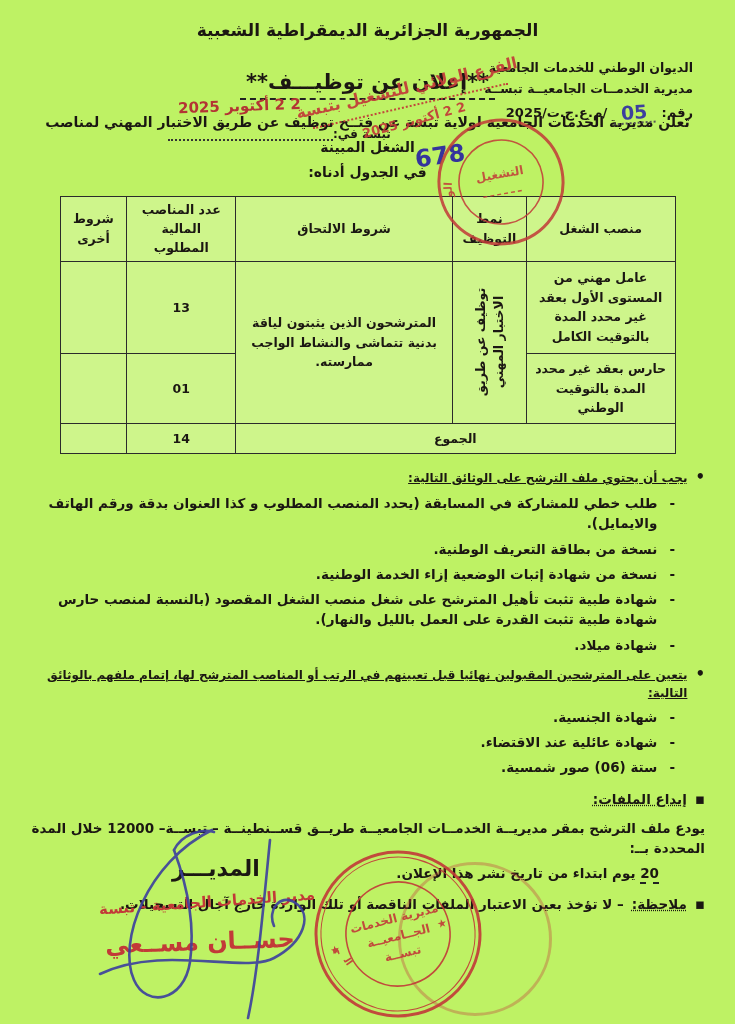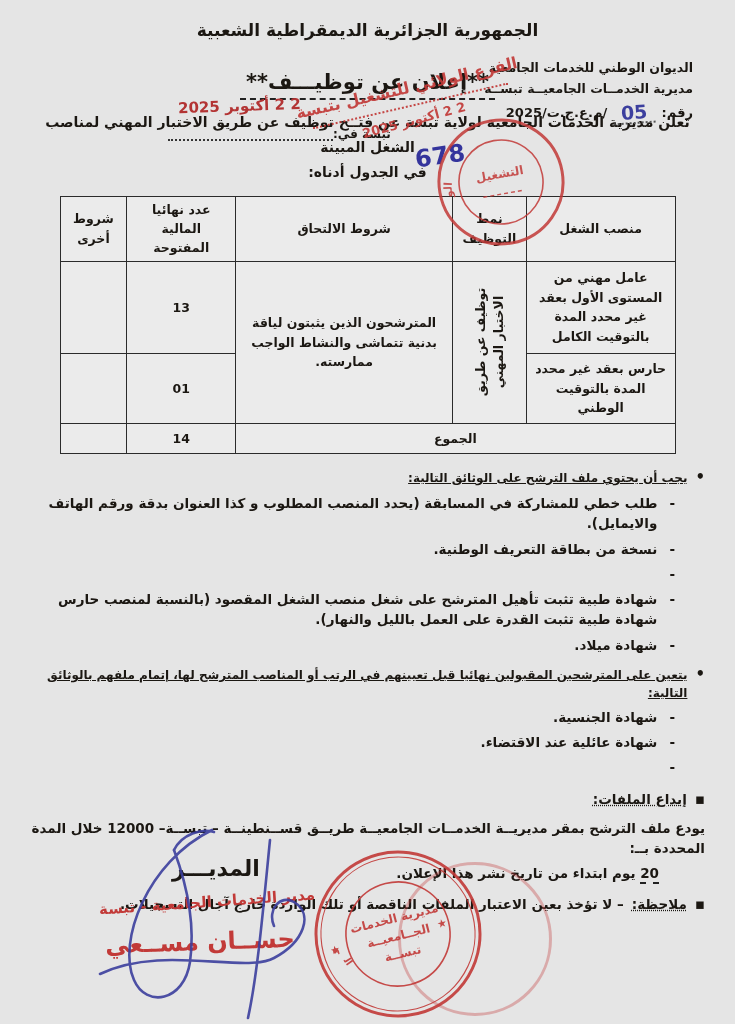--- a/index.html
+++ b/index.html
@@ -4,7 +4,7 @@
 <style>
   html,body{margin:0;padding:0;}
   body{width:735px;height:1024px;background:#d8d4cc;font-family:"DejaVu Sans",sans-serif;}
-  .page{position:relative;width:735px;height:1024px;background:#e5e5e5;color:#1b1712;
+  .page{position:relative;width:735px;height:1024px;background:#bef264;color:#1b1712;
         direction:rtl;overflow:hidden;box-shadow:0 0 8px rgba(0,0,0,.4);}
   
   .republic{padding-top:20px;text-align:center;font-size:17px;font-weight:bold;letter-spacing:.5px;}

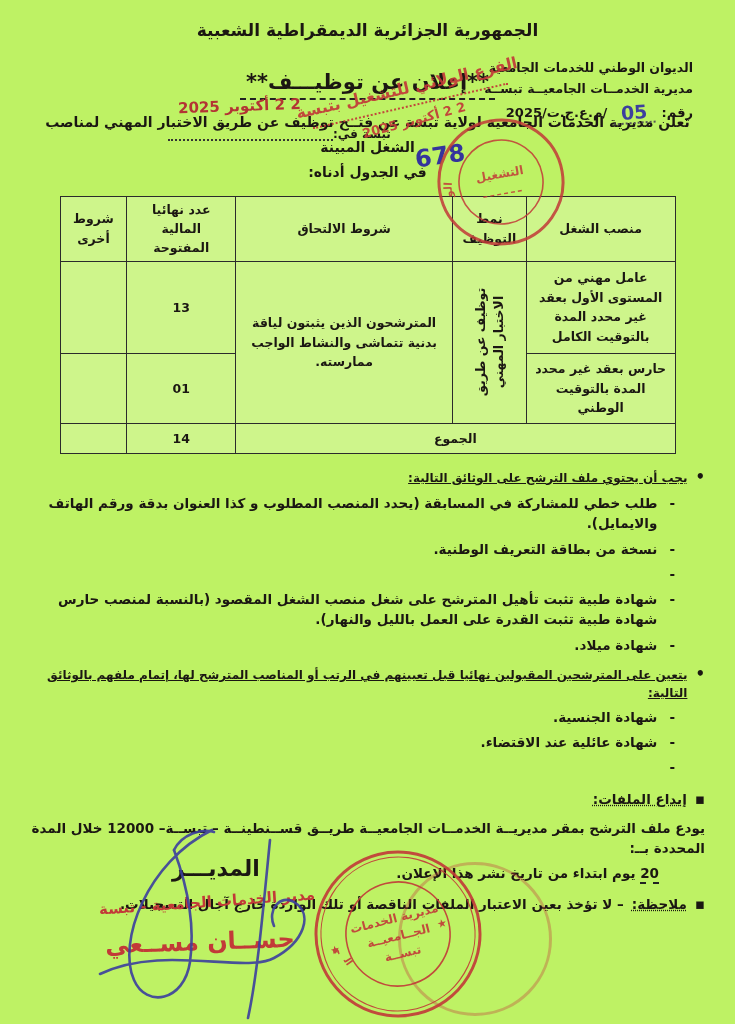--- a/index.html
+++ b/index.html
@@ -122,7 +122,7 @@
       <th class="col-pos">منصب الشغل</th>
       <th class="col-mode">نمط التوظيف</th>
       <th class="col-cond">شروط الالتحاق</th>
-      <th class="col-num">عدد نهائيا المالية المفتوحة</th>
+      <th class="col-num">عدد المناصب المالية المطلوب</th>
       <th class="col-other">شروط أخرى</th>
     </tr>
     <tr class="row-tall">

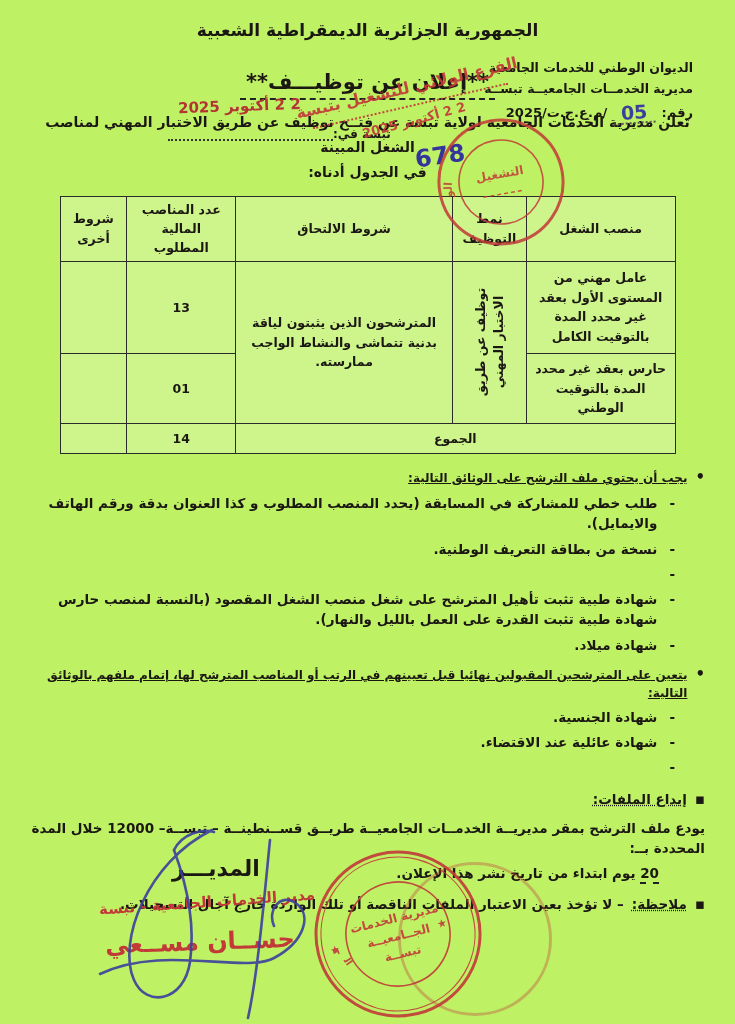--- a/index.html
+++ b/index.html
@@ -166,6 +166,7 @@
     </div>
     <div class="doc-item">
       <span class="dash">-</span>
+      <span>نسخة من شهادة إثبات الوضعية إزاء الخدمة الوطنية.</span>
     </div>
     <div class="doc-item">
       <span class="dash">-</span>

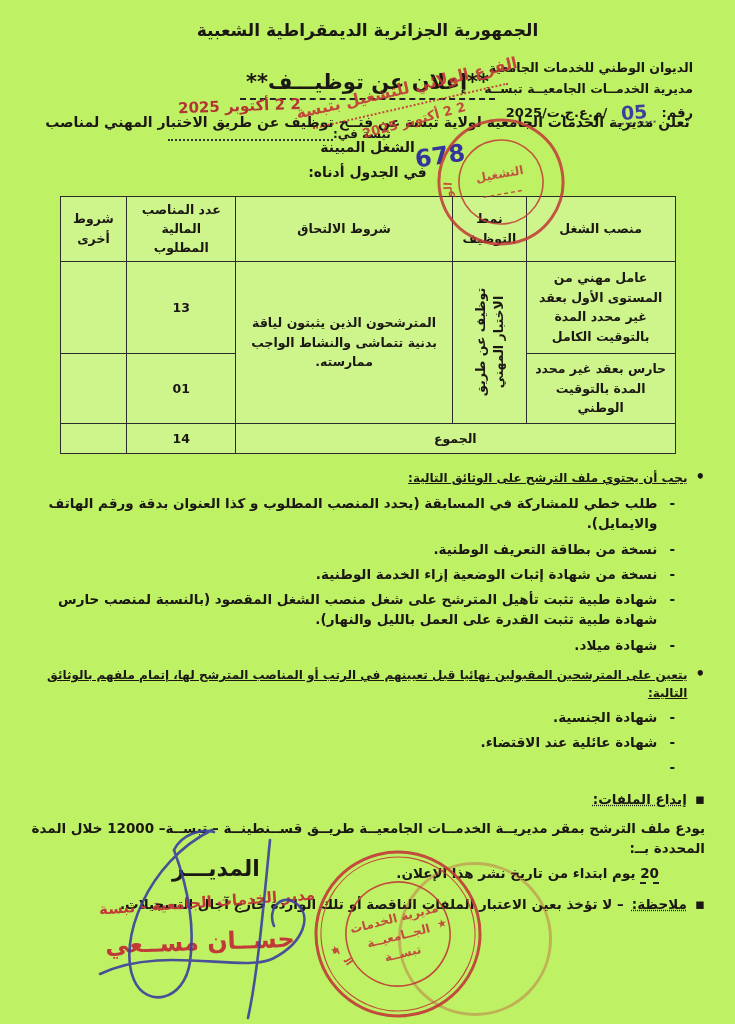--- a/index.html
+++ b/index.html
@@ -191,6 +191,7 @@
     </div>
     <div class="doc-item">
       <span class="dash">-</span>
+      <span>ستة (06) صور شمسية.</span>
     </div>
 
     <div class="deposit-line">

